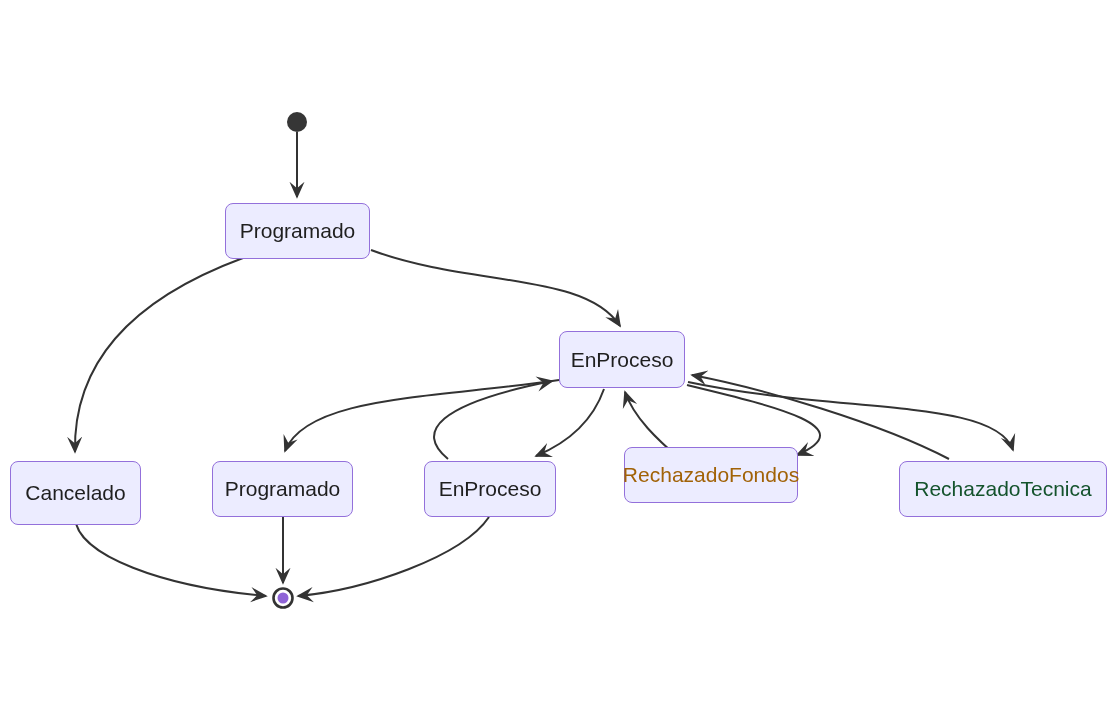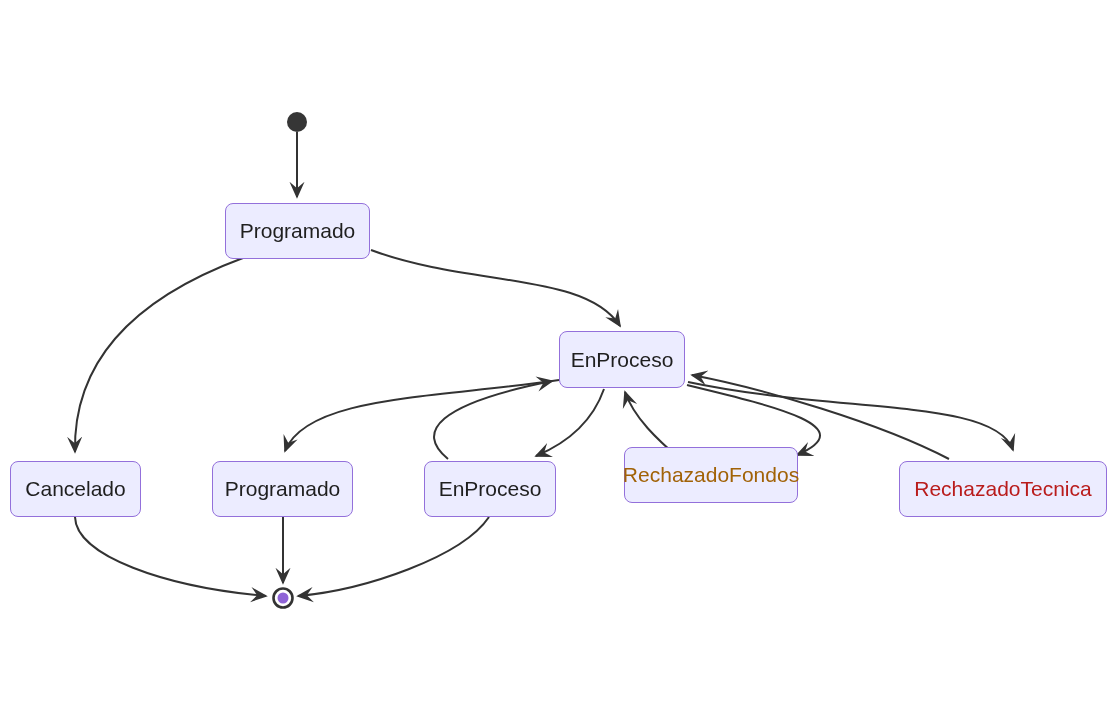--- a/index.html
+++ b/index.html
@@ -64,7 +64,7 @@
       <div class="state-node" style="left: 559px; top: 331px; width: 126px; height: 57px; background: rgb(236, 236, 255); border-color: rgb(147, 112, 219); color: rgb(31, 31, 31);">
         <span>EnProceso</span>
       </div>
-      <div class="state-node" style="left: 10px; top: 461px; width: 131px; height: 56px; background: rgb(236, 236, 255); border-color: rgb(147, 112, 219); color: rgb(31, 31, 31);">
+      <div class="state-node" style="left: 10px; top: 461px; width: 131px; height: 64px; background: rgb(236, 236, 255); border-color: rgb(147, 112, 219); color: rgb(31, 31, 31);">
         <span>Cancelado</span>
       </div>
       <div class="state-node" style="left: 212px; top: 461px; width: 141px; height: 56px; background: rgb(236, 236, 255); border-color: rgb(147, 112, 219); color: rgb(31, 31, 31);">

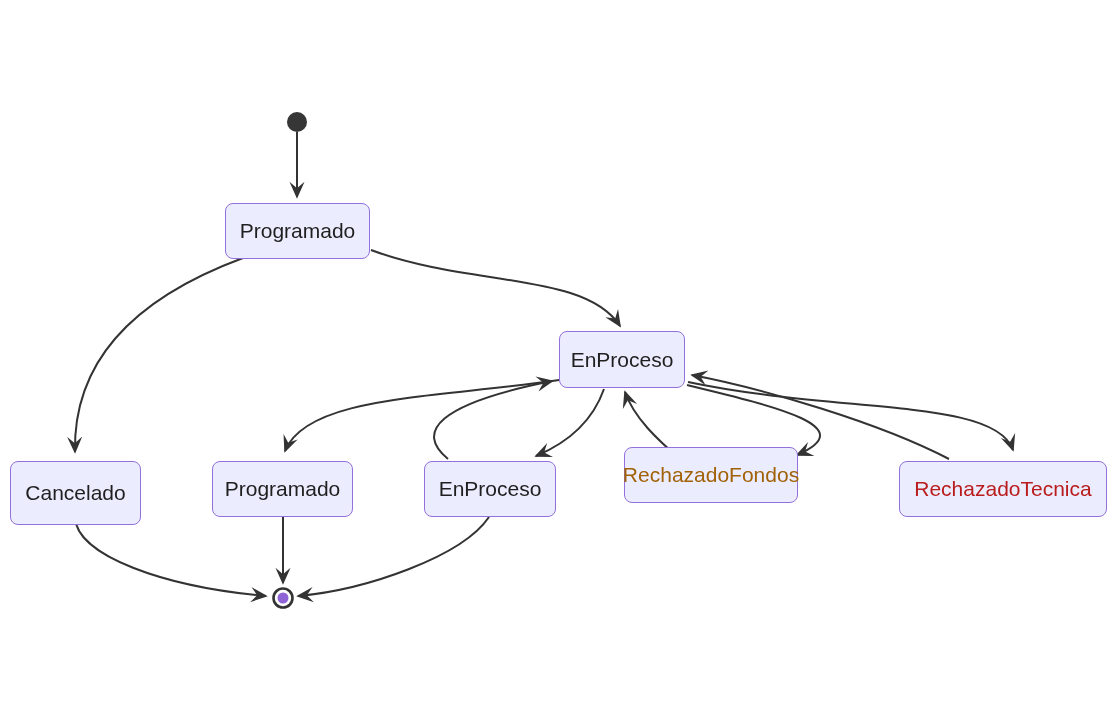--- a/index.html
+++ b/index.html
@@ -76,7 +76,7 @@
       <div class="state-node" style="left: 624px; top: 447px; width: 174px; height: 56px; background: rgb(236, 236, 255); border-color: rgb(147, 112, 219); color: #a16207;">
         <span>RechazadoFondos</span>
       </div>
-      <div class="state-node" style="left: 899px; top: 461px; width: 208px; height: 56px; background: rgb(236, 236, 255); border-color: rgb(147, 112, 219); color: #b91c1c;">
+      <div class="state-node" style="left: 899px; top: 461px; width: 208px; height: 56px; background: rgb(236, 236, 255); border-color: rgb(147, 112, 219); color: #14532d;">
         <span>RechazadoTecnica</span>
       </div>
     </div>

